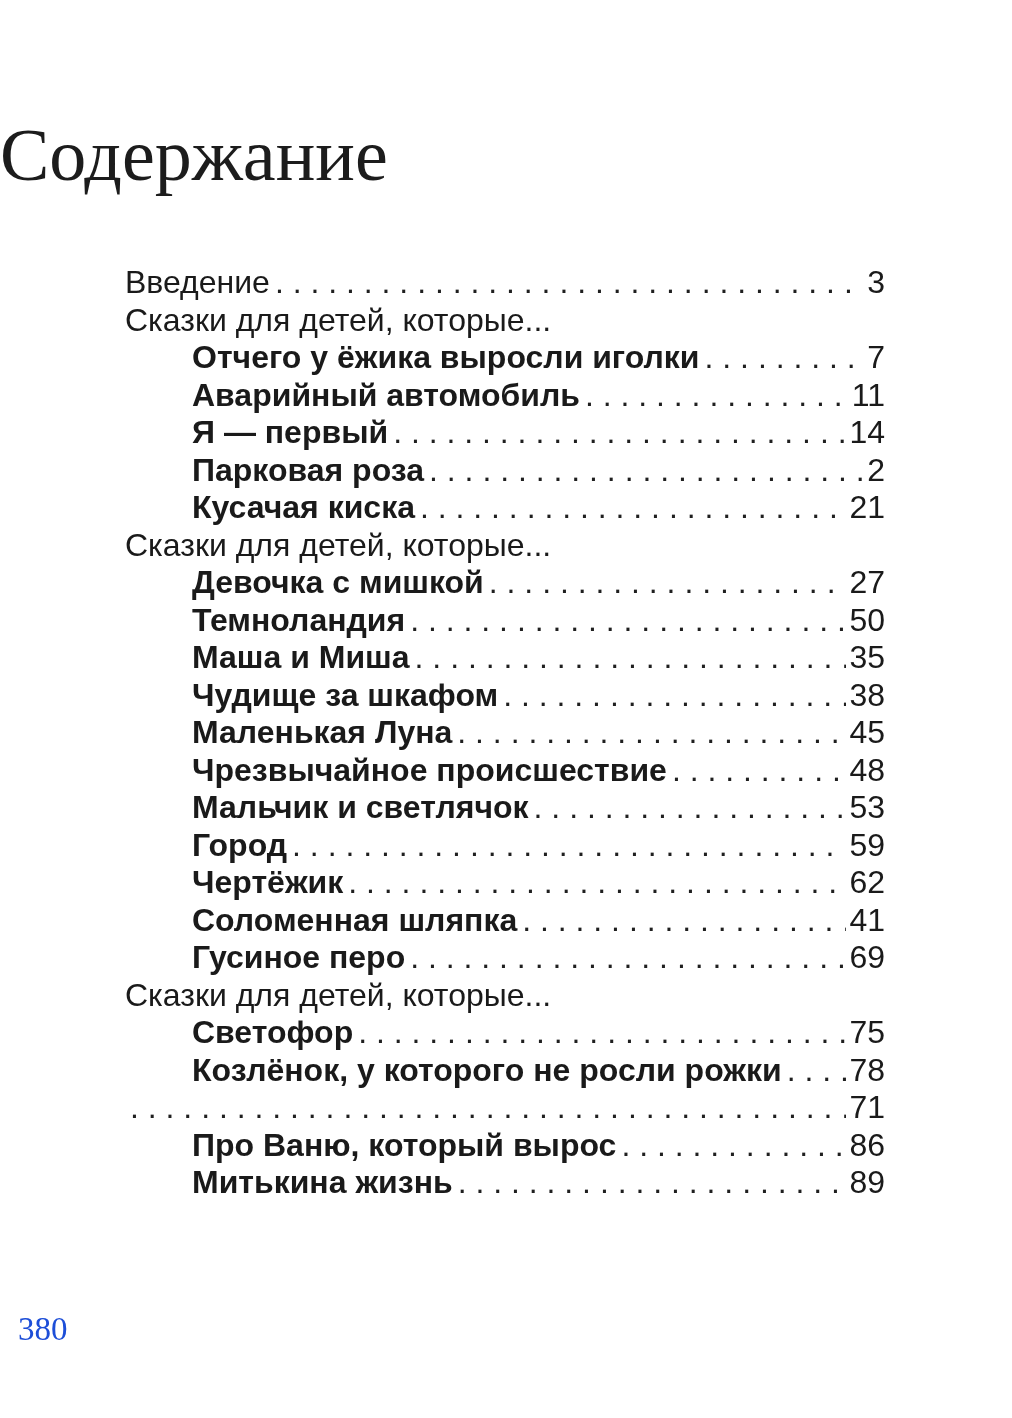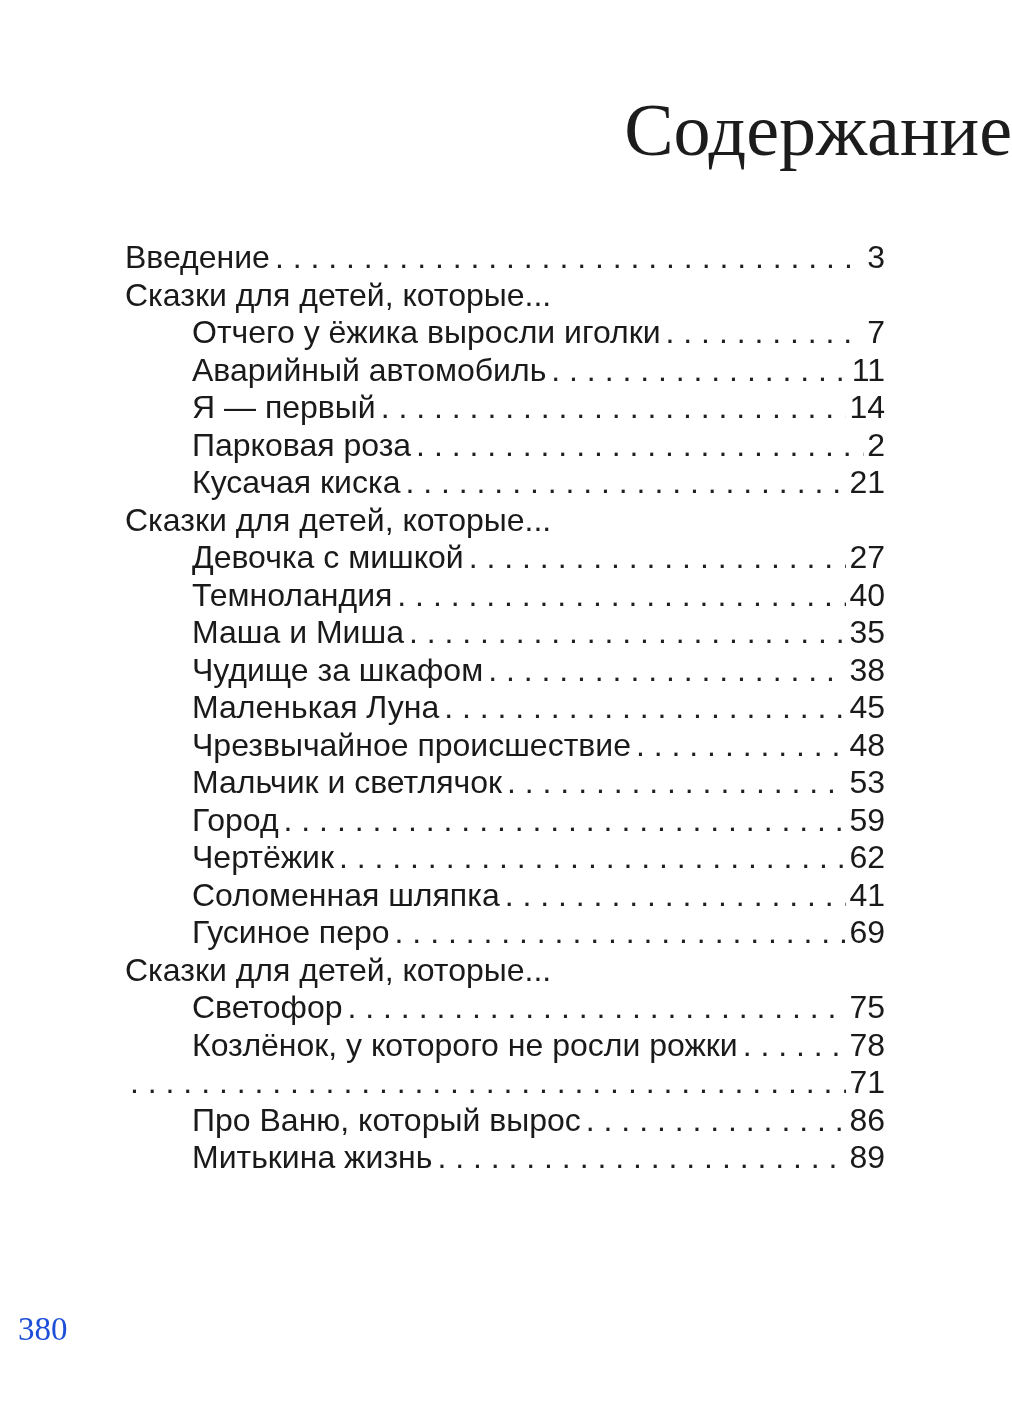--- a/index.html
+++ b/index.html
@@ -19,8 +19,8 @@
   }
   .title {
     margin: 0;
-    padding-top: 93px;
-    text-align: right;
+    padding-top: 118px;
+    text-align: left;
     font-family: "Liberation Serif", serif;
     font-weight: 400;
     font-size: 74px;

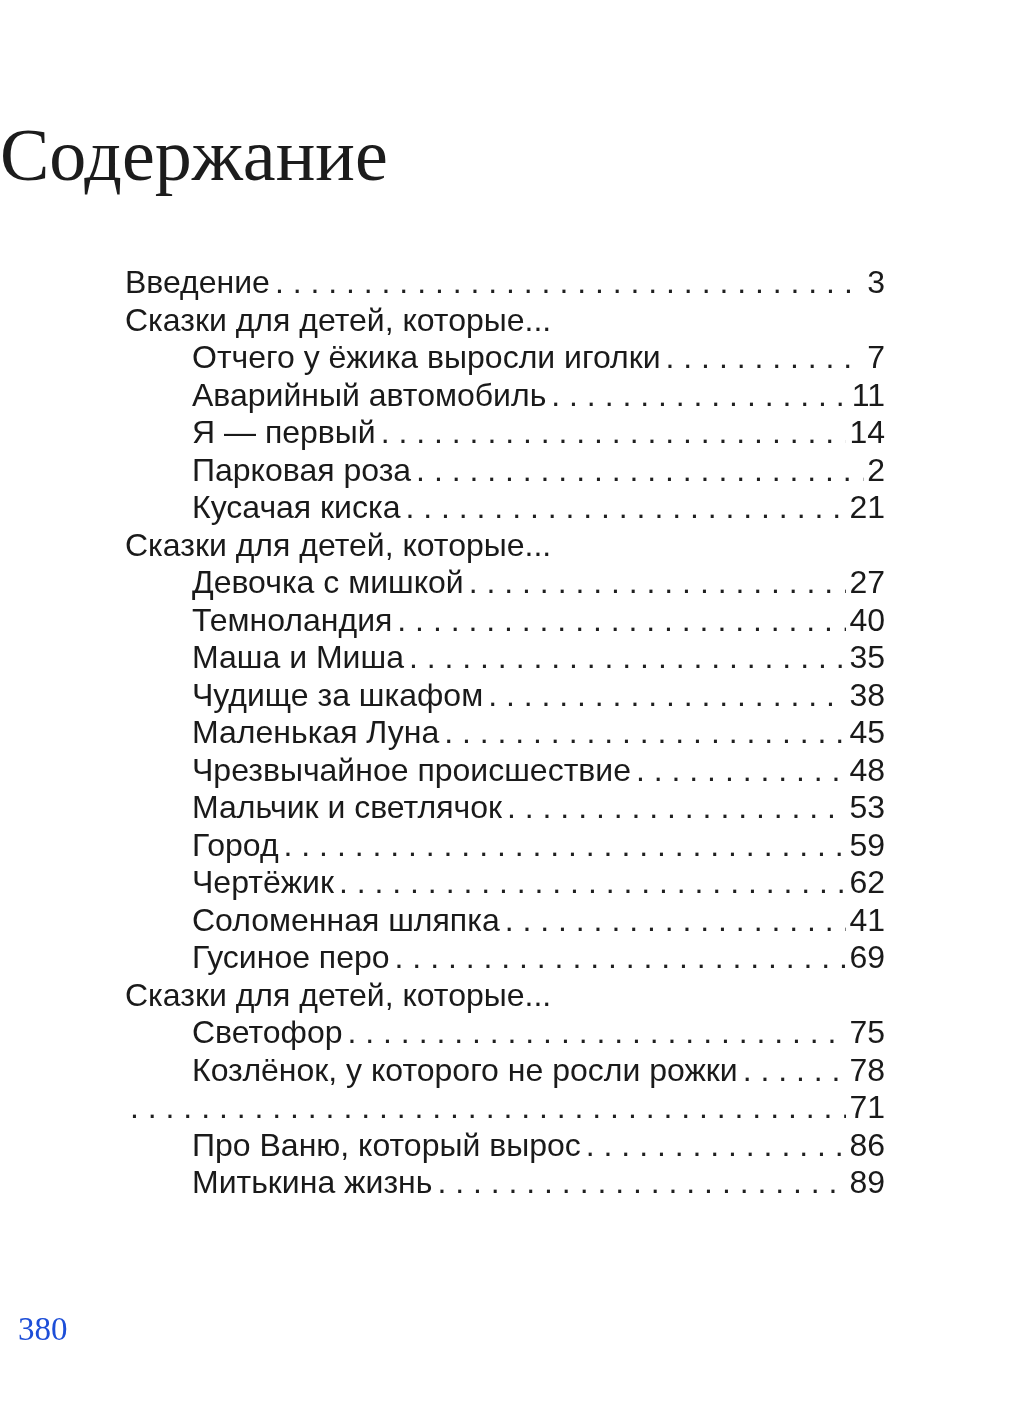--- a/index.html
+++ b/index.html
@@ -44,6 +44,7 @@
   }
   .toc-row.indent-1 .label {
     padding-left: 67px;
+    font-weight: bold;
   }
   .leader {
     flex: 1 1 auto;

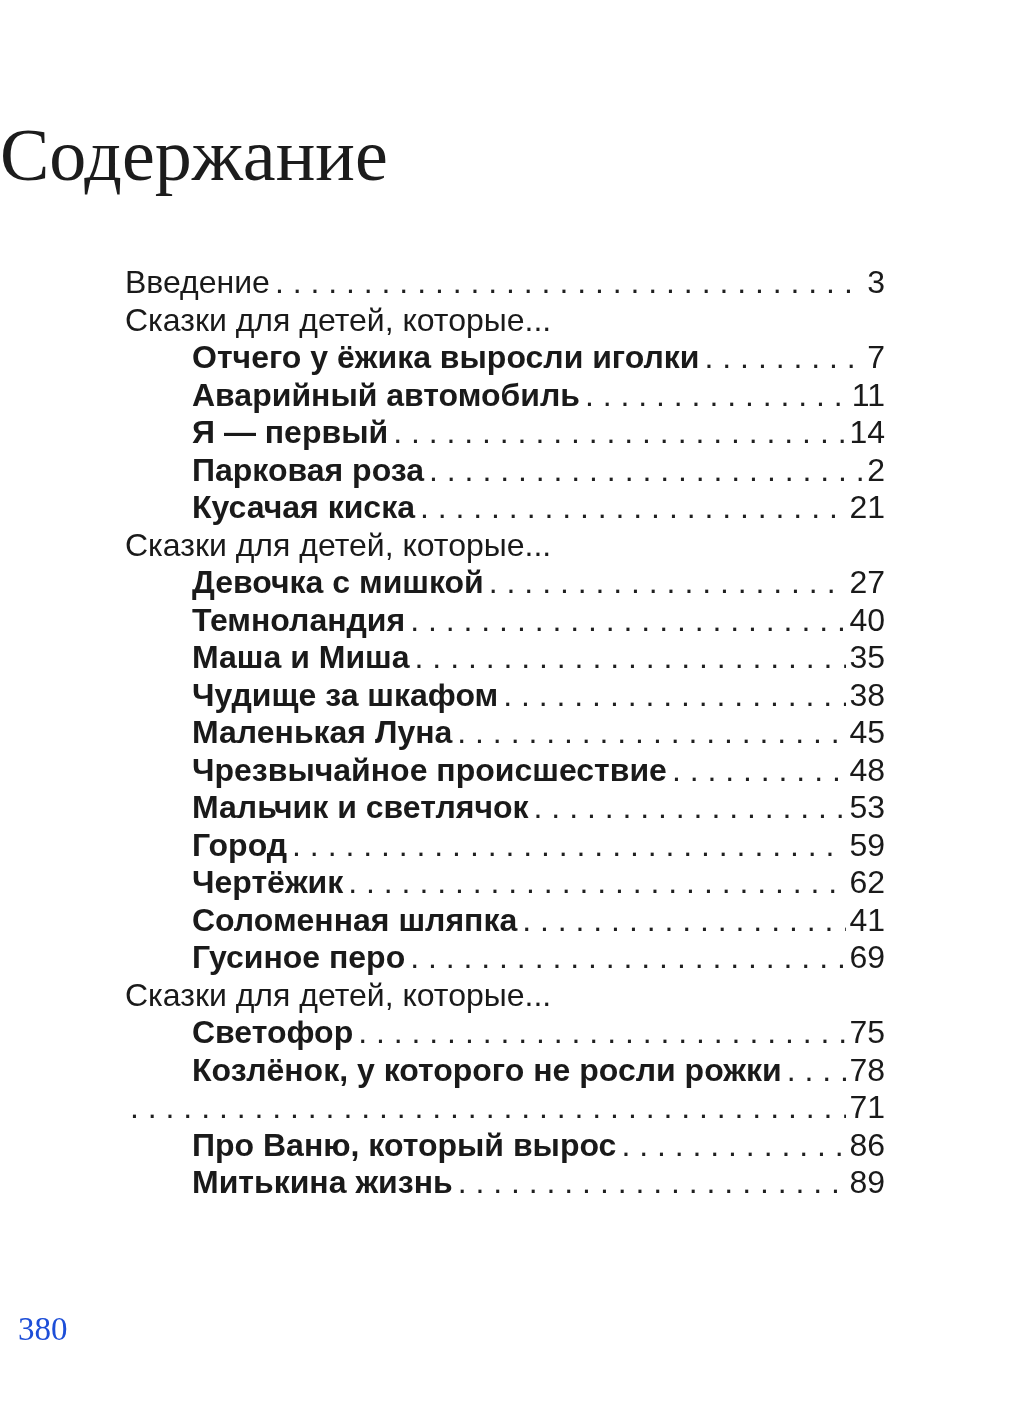--- a/index.html
+++ b/index.html
@@ -126,7 +126,7 @@
       <div class="toc-row indent-1">
     <span class="label">Темноландия</span>
     <span class="leader"></span>
-    <span class="pagenum">40</span>
+    <span class="pagenum">50</span>
   </div>
       <div class="toc-row indent-1">
     <span class="label">Маша и Миша</span>

